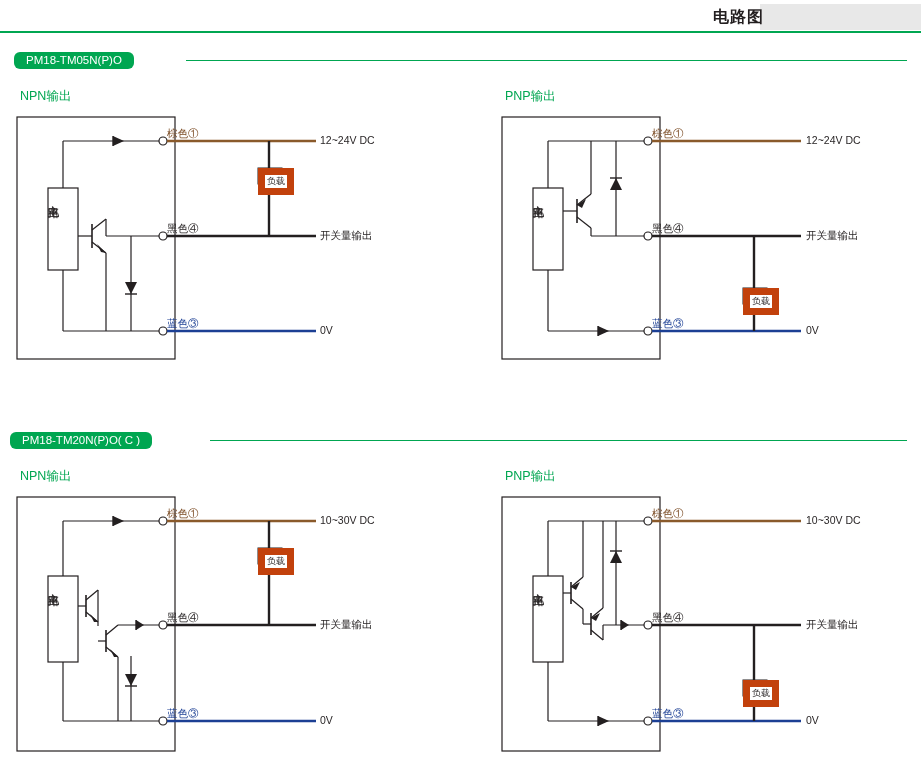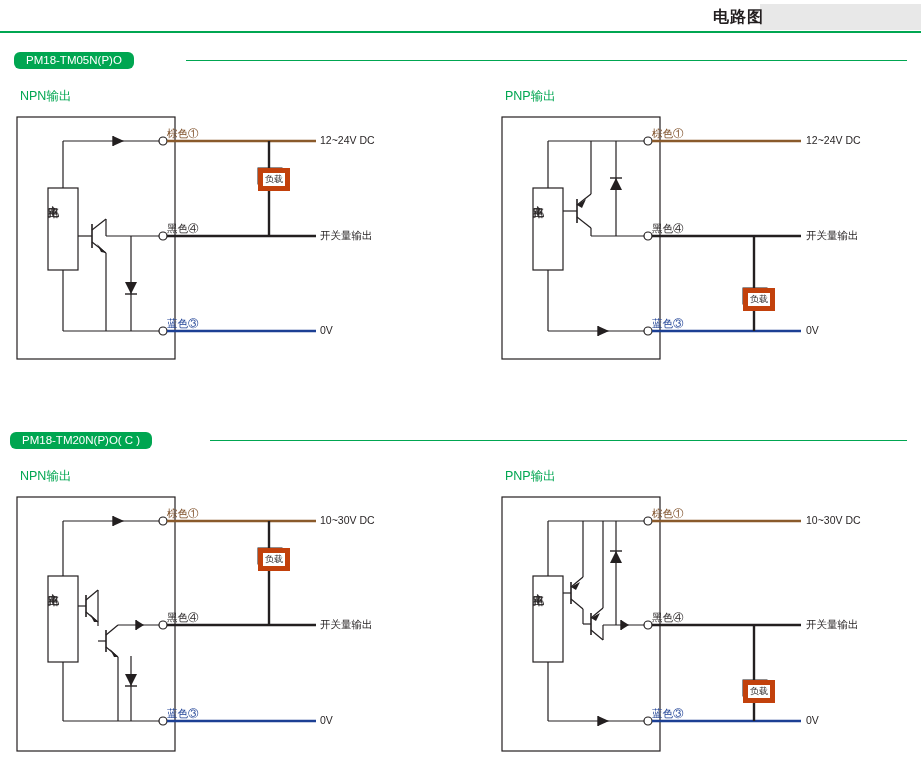--- a/index.html
+++ b/index.html
@@ -113,7 +113,7 @@
   }
   .loadbox {
     position: absolute;
-    border: 5px solid #c2410c;
+    border: 7px solid #c2410c;
     background: #ffffff;
     font-size: 9px;
     line-height: 11px;

